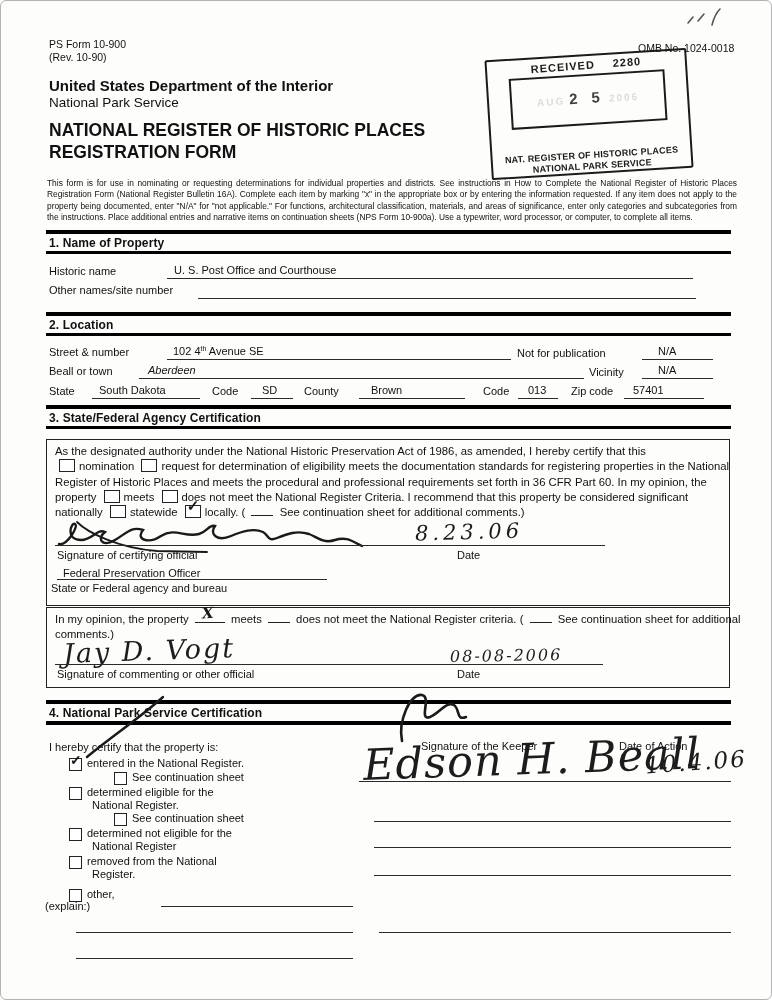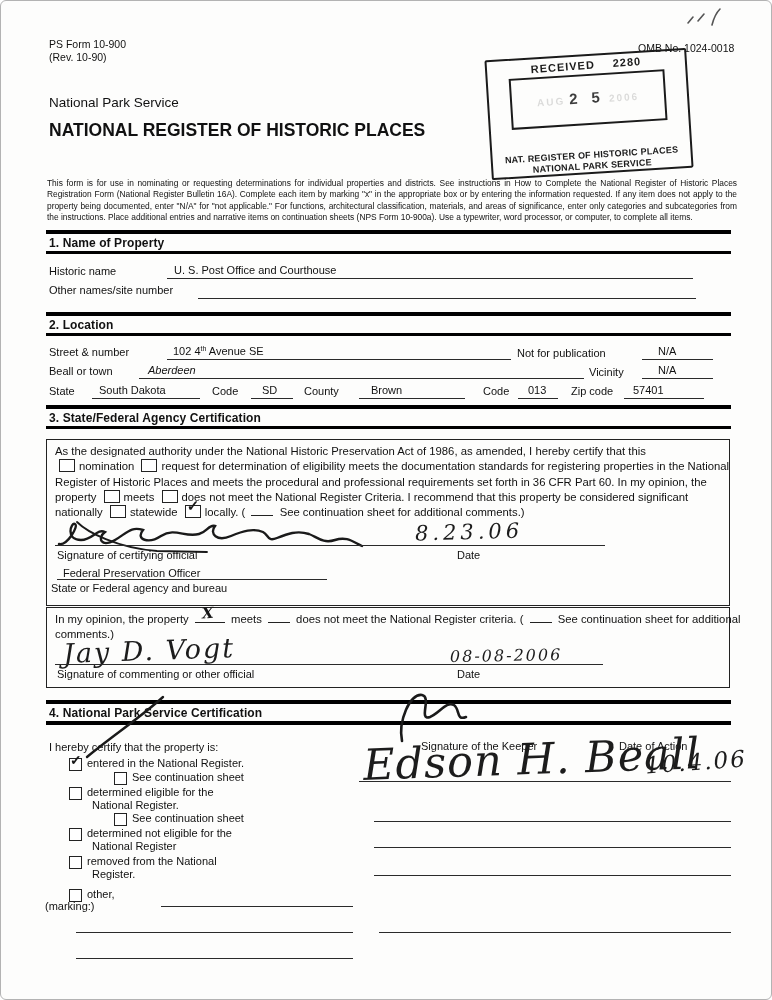--- a/index.html
+++ b/index.html
@@ -57,6 +57,7 @@
   <div class="lbl" style="left:48px; top:50px; font-size:10.5px;">(Rev. 10-90)</div>
   <div class="lbl" style="left:637px; top:41px; font-size:10.5px;">OMB No. 1024-0018</div>
 
+  <div class="abs bold" style="left:48px; top:76px; font-size:15px;">United States Department of the Interior</div>
   <div class="abs" style="left:48px; top:94px; font-size:13.5px;">National Park Service</div>
   <div class="abs bold" style="left:48px; top:119px; font-size:17.5px;">NATIONAL REGISTER OF HISTORIC PLACES</div>
 

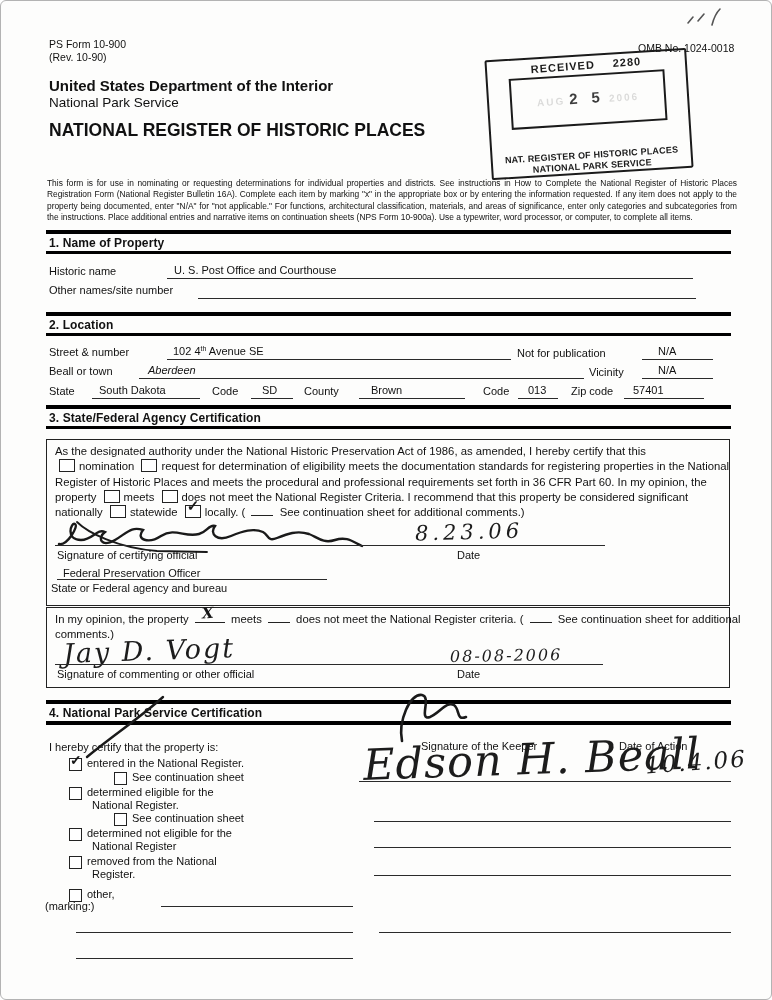--- a/index.html
+++ b/index.html
@@ -60,6 +60,7 @@
   <div class="abs bold" style="left:48px; top:76px; font-size:15px;">United States Department of the Interior</div>
   <div class="abs" style="left:48px; top:94px; font-size:13.5px;">National Park Service</div>
   <div class="abs bold" style="left:48px; top:119px; font-size:17.5px;">NATIONAL REGISTER OF HISTORIC PLACES</div>
+  <div class="abs bold" style="left:48px; top:141px; font-size:17.5px;">REGISTRATION FORM</div>
 
   <div class="stamp">
     <div class="stamp-top">

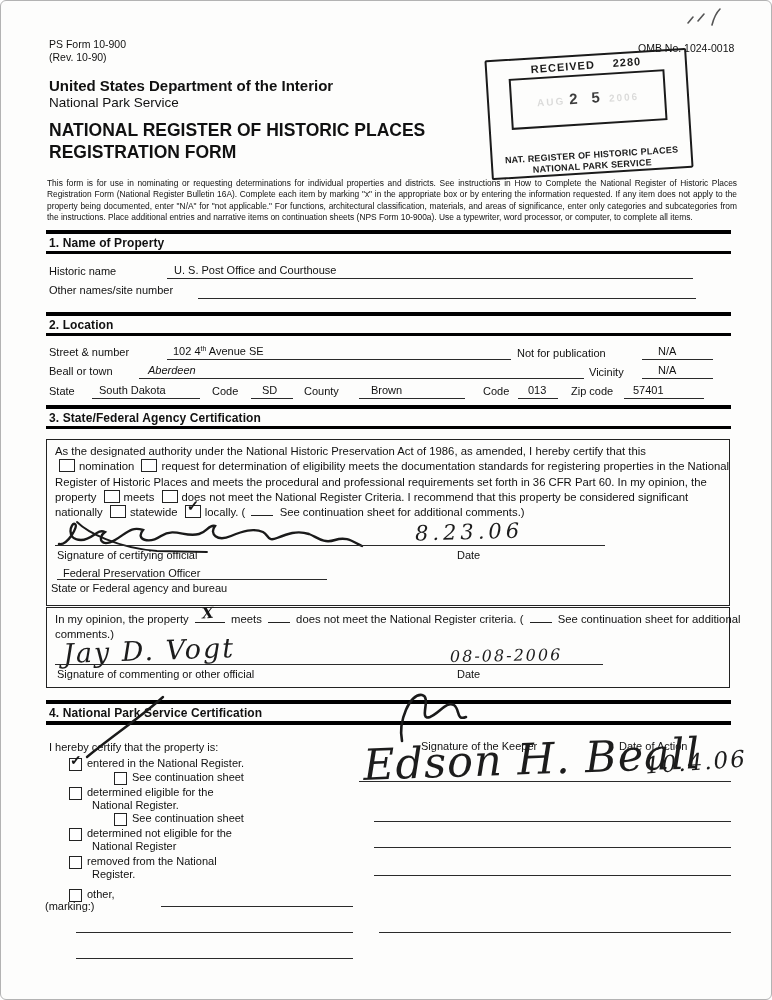--- a/index.html
+++ b/index.html
@@ -218,7 +218,7 @@
 
   <span class="cb4" style="left:68px; top:888px;"></span>
   <div class="lbl" style="left:86px; top:887px;">other,</div>
-  <div class="lbl" style="left:44px; top:899px;">(marking:)</div>
+  <div class="lbl" style="left:44px; top:899px;">(explain:)</div>
 
   <div class="uline" style="left:160px; top:905px; width:192px;"></div>
   <div class="uline" style="left:75px; top:931px; width:277px;"></div>

